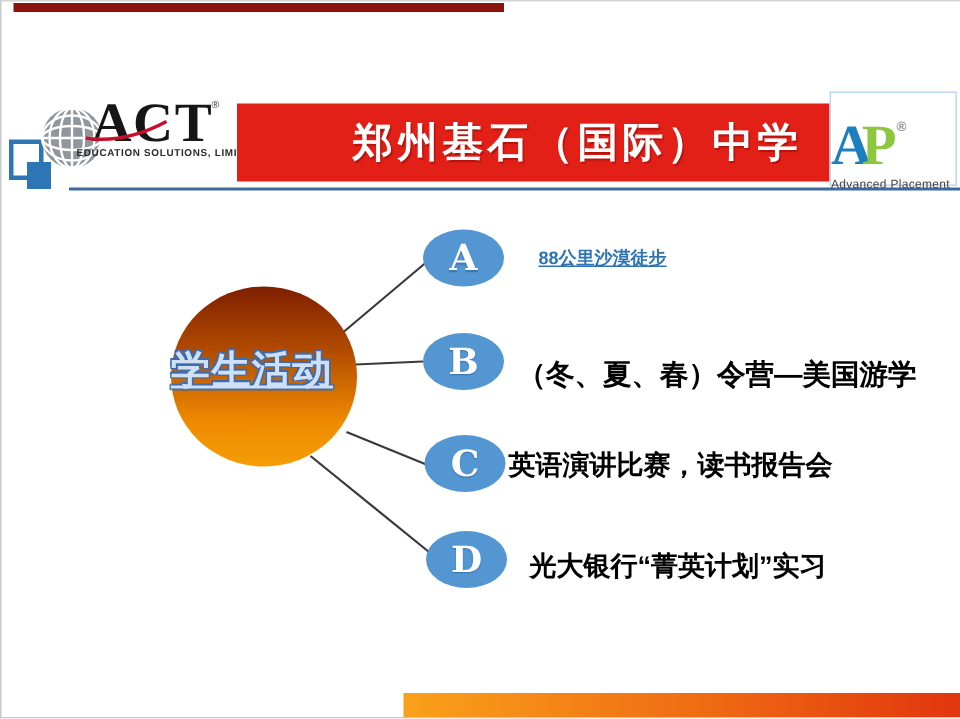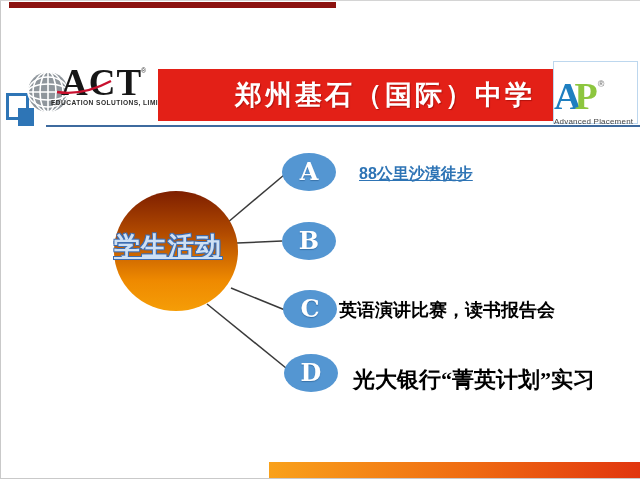--- a/index.html
+++ b/index.html
@@ -141,7 +141,7 @@
   }
   .text-a {
     left: 358px; top: 163px;
-    font-size: 16px; color: #2e74b5;
+    font-size: 12px; color: #2e74b5;
     text-decoration: underline;
     cursor: pointer;
   }

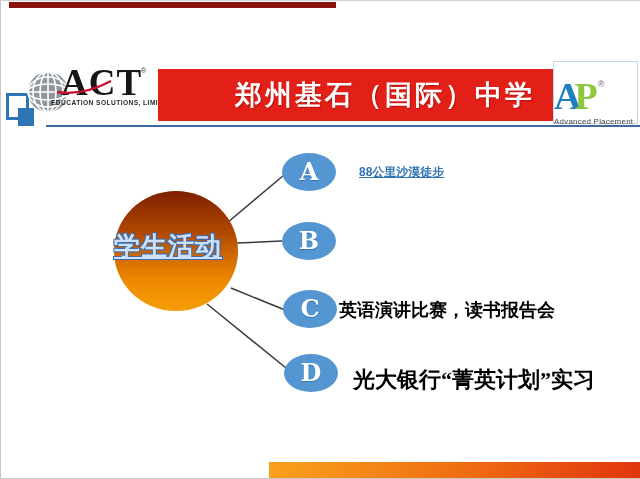--- a/index.html
+++ b/index.html
@@ -220,6 +220,7 @@
   </div>
 
   <span class="branch-text text-a">88公里沙漠徒步</span>
+  <span class="branch-text text-b">（冬、夏、春）令营—美国游学</span>
   <span class="branch-text text-c">英语演讲比赛，读书报告会</span>
   <span class="branch-text text-d">光大银行“菁英计划”实习</span>
 

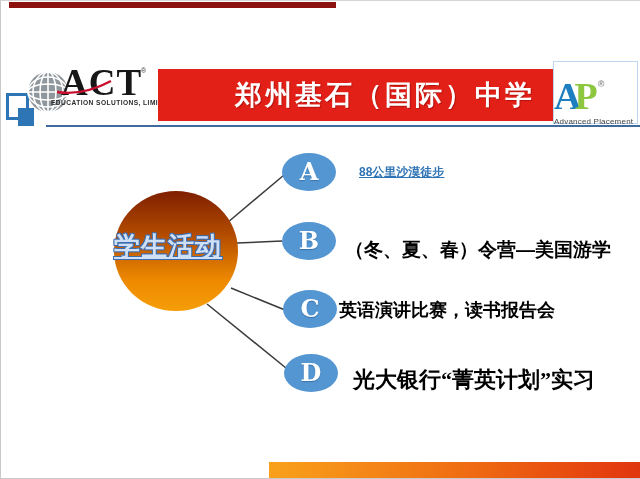--- a/index.html
+++ b/index.html
@@ -147,7 +147,7 @@
   }
   .text-b { left: 344px; top: 236px; font-size: 19px; }
   .text-c { left: 338px; top: 297px; font-size: 18px; }
-  .text-d { left: 352px; top: 364px; font-size: 22px; font-family: Liberation Serif, serif; }
+  .text-d { left: 352px; top: 364px; font-size: 18px; }
 </style>
 </head>
 <body>

